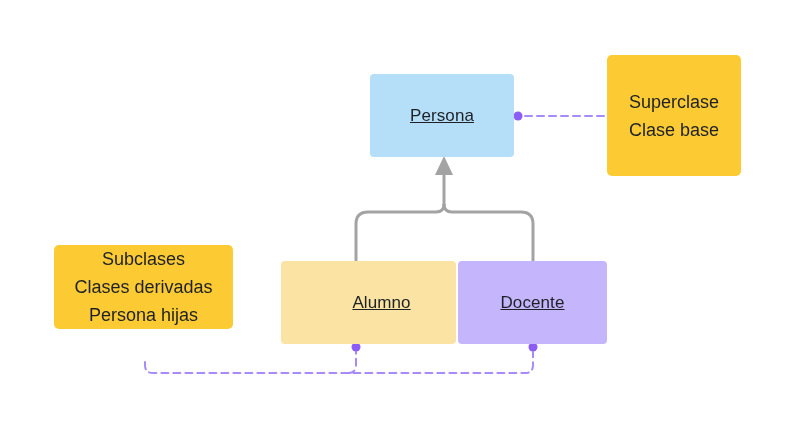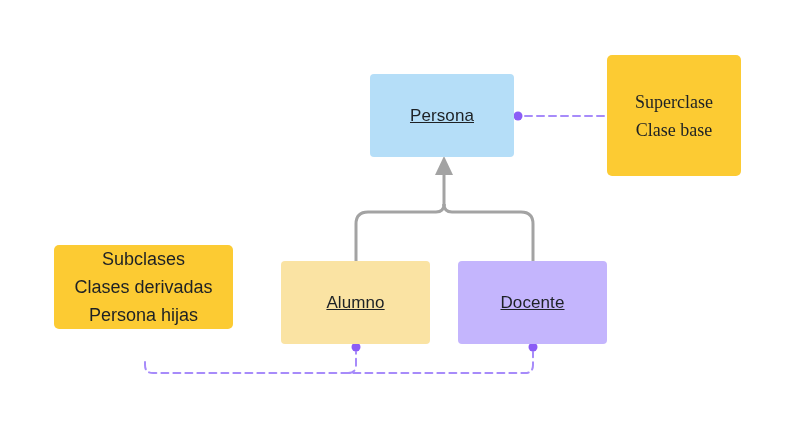--- a/index.html
+++ b/index.html
@@ -72,7 +72,6 @@
     top: 55px;
     width: 134px;
     height: 121px;
-    font-family: Liberation Serif, serif;
   }
   .note-subclases {
     left: 54px;

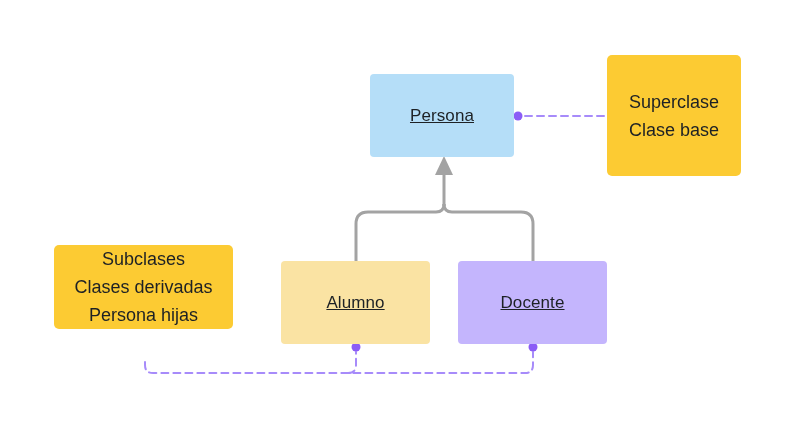--- a/index.html
+++ b/index.html
@@ -46,6 +46,7 @@
     width: 149px;
     height: 83px;
     background: #fae3a3;
+    padding-left: 26px;
   }
   .node-docente {
     left: 458px;

